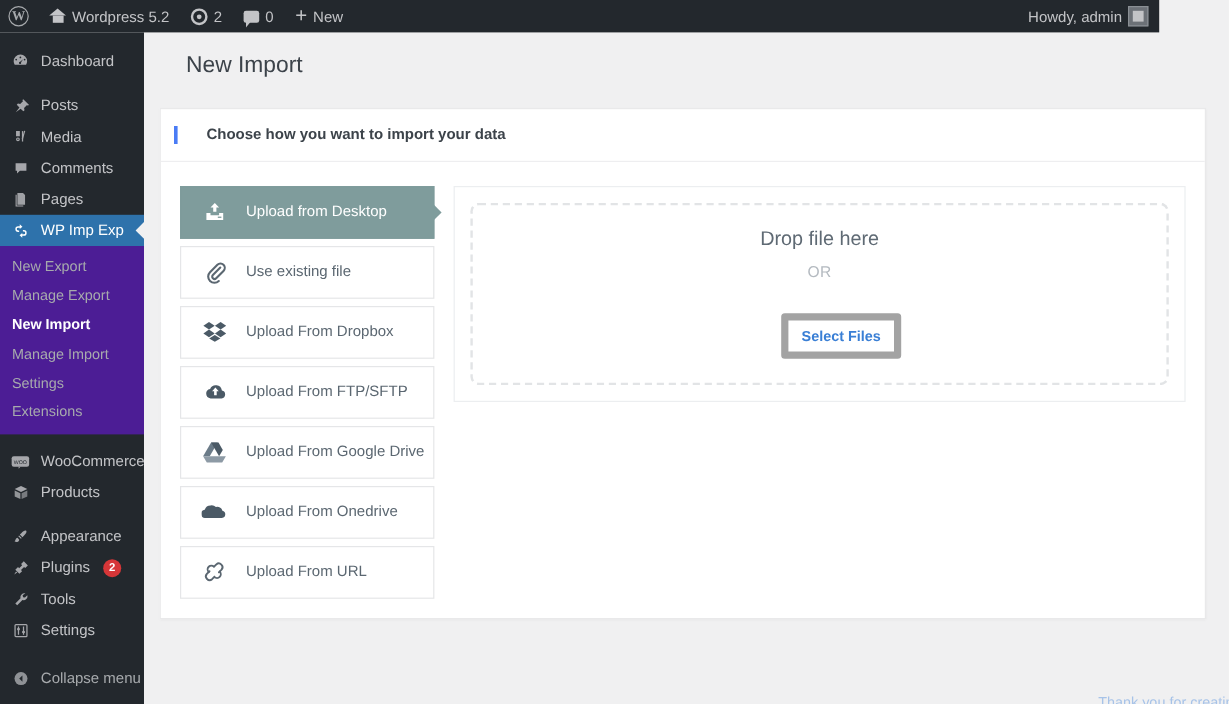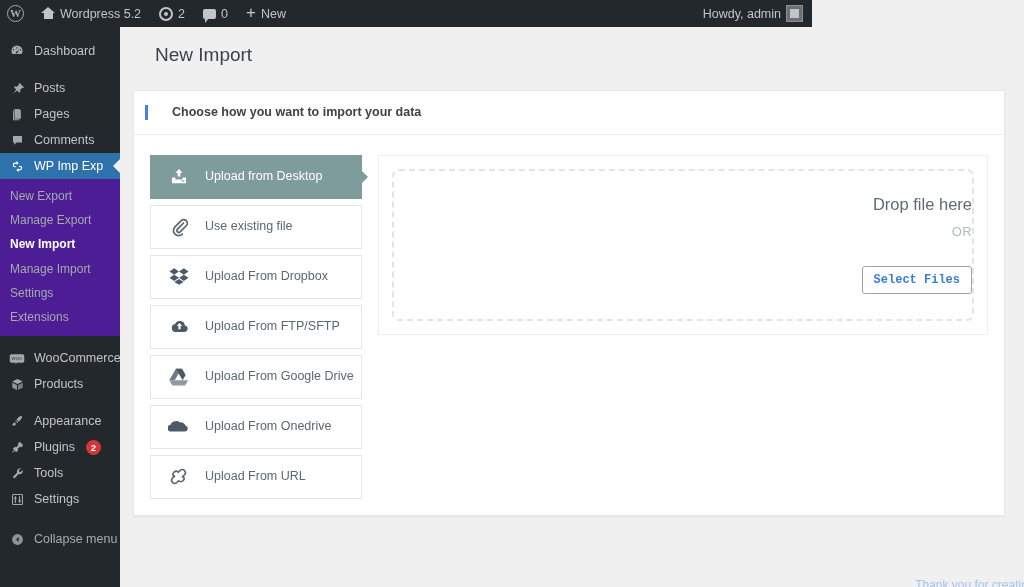--- a/index.html
+++ b/index.html
@@ -14,7 +14,7 @@
   
   #adminbar {
     position: absolute; top: 0; left: 0;
-    width: 812px; height: 27px;
+    width: 966px; height: 27px;
     background: #23282d;
     color: #c3c4c7;
     display: flex; align-items: stretch;

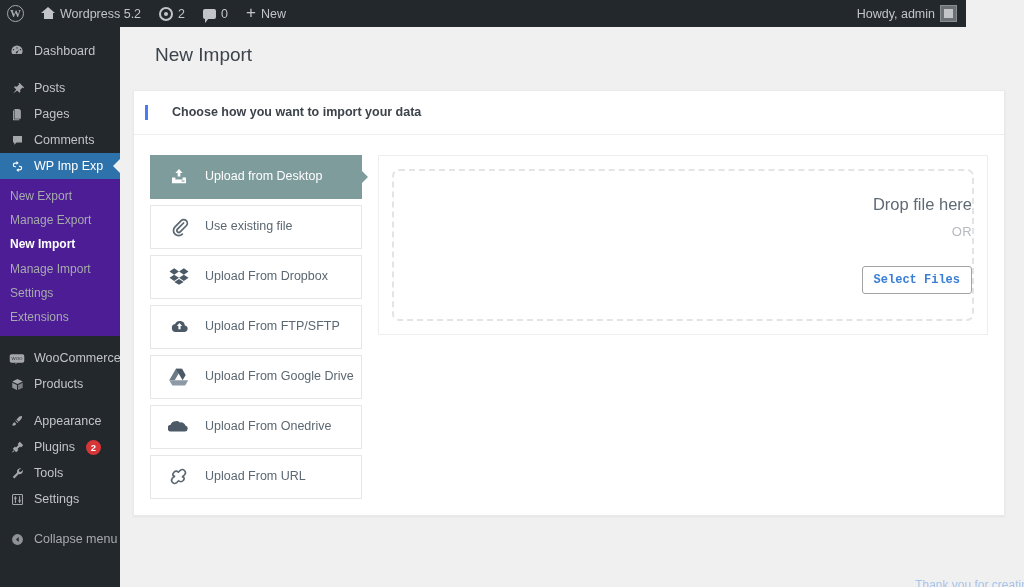--- a/index.html
+++ b/index.html
@@ -273,6 +273,16 @@
     <span class="mi-label">Posts</span>
   </div>
 
+  <div class="menu-item">
+    <span class="mi-icon">
+      <svg width="15" height="15" viewBox="0 0 20 20" fill="#c3c4c7">
+        <path d="M4.5 3h4.2v5.8H4.5zM6.6 10a2.1 2.1 0 100 4.2 2.1 2.1 0 000-4.2zm0 1.3a.8.8 0 110 1.6.8.8 0 010-1.6z"></path>
+        <path d="M11 3h1.4v11.6H11z"></path>
+        <path d="M13.4 2.6l1.3.4-2.6 9.3-1.3-.4z"></path>
+      </svg>
+    </span>
+    <span class="mi-label">Media</span>
+  </div>
 
   <div class="menu-item">
     <span class="mi-icon">

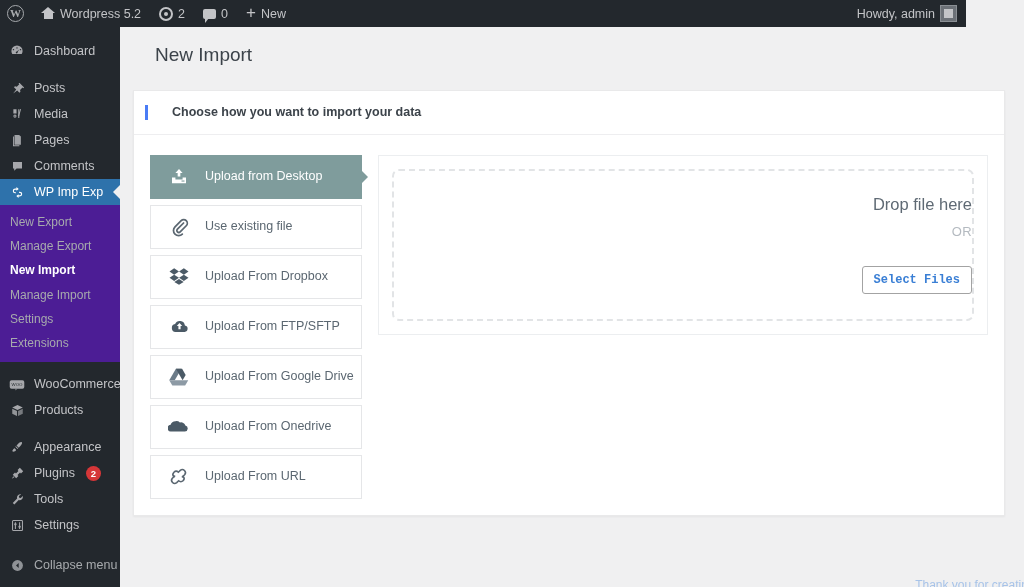--- a/index.html
+++ b/index.html
@@ -287,20 +287,20 @@
   <div class="menu-item">
     <span class="mi-icon">
       <svg width="15" height="15" viewBox="0 0 20 20" fill="#c3c4c7">
+        <path d="M4 4h12v8.5H8.8L5.6 15.5v-3H4z"></path>
+      </svg>
+    </span>
+    <span class="mi-label">Comments</span>
+  </div>
+
+  <div class="menu-item">
+    <span class="mi-icon">
+      <svg width="15" height="15" viewBox="0 0 20 20" fill="#c3c4c7">
         <path d="M6 2.5h6.2l2.3 2.3v10.7H6z" opacity=".95"></path>
         <path d="M4 4.5h1.2v11.8h7.3v1.2H4z"></path>
       </svg>
     </span>
     <span class="mi-label">Pages</span>
-  </div>
-
-  <div class="menu-item">
-    <span class="mi-icon">
-      <svg width="15" height="15" viewBox="0 0 20 20" fill="#c3c4c7">
-        <path d="M4 4h12v8.5H8.8L5.6 15.5v-3H4z"></path>
-      </svg>
-    </span>
-    <span class="mi-label">Comments</span>
   </div>
 
   <div class="menu-item current">

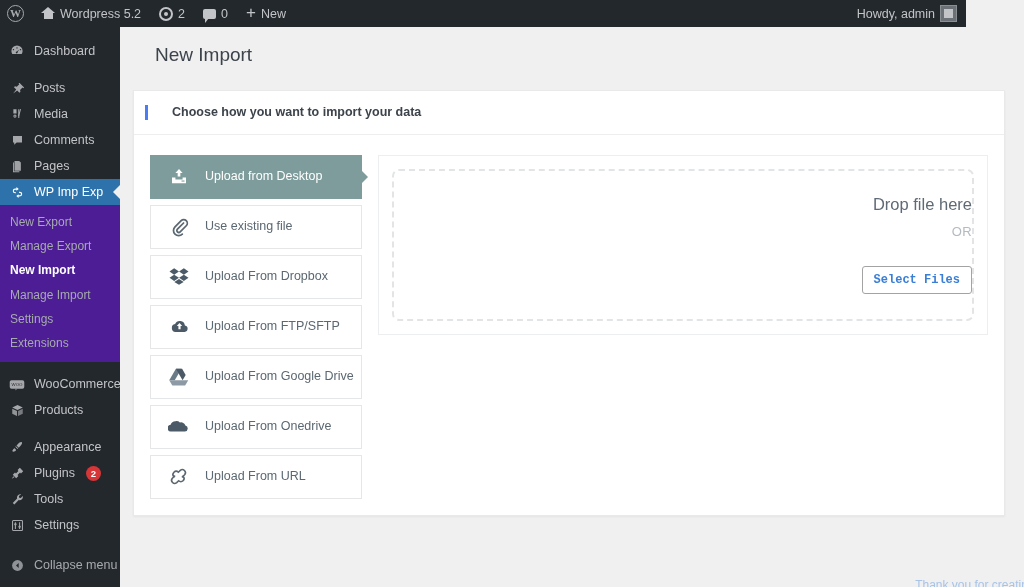--- a/index.html
+++ b/index.html
@@ -199,7 +199,7 @@
     width: 100%; height: 100%;
     border: 2px dashed #e2e4e6; border-radius: 7px;
     display: flex; flex-direction: column;
-    align-items: flex-end; justify-content: center;
+    align-items: center; justify-content: center;
   }
   .dz-title { font-size: 16.5px; color: #5f6a74; margin-bottom: 10px; }
   .dz-or { font-size: 13px; color: #b4bac0; letter-spacing: .4px; margin-bottom: 27px; }

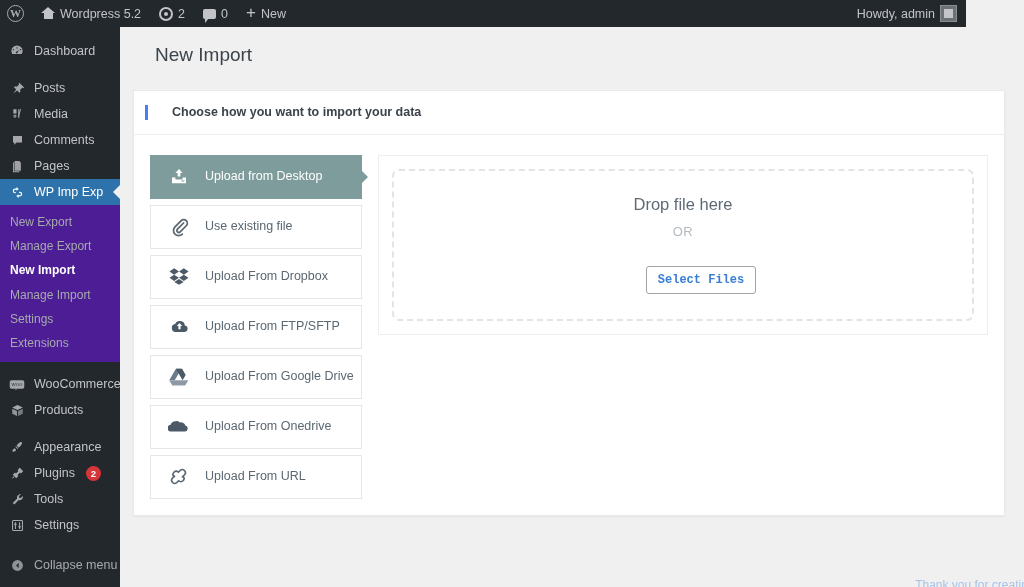--- a/index.html
+++ b/index.html
@@ -204,10 +204,10 @@
   .dz-title { font-size: 16.5px; color: #5f6a74; margin-bottom: 10px; }
   .dz-or { font-size: 13px; color: #b4bac0; letter-spacing: .4px; margin-bottom: 27px; }
   .dz-btn {
-    border: 1px solid #a3a3a3; background: #fff; border-radius: 3px;
+    border: 6px solid #a3a3a3; background: #fff; border-radius: 3px;
     color: #3a7fd5; font-size: 12px; font-weight: 700;
     padding: 6px 11px; cursor: pointer;
-    font-family: Liberation Mono, monospace;
+    font-family: Liberation Sans, sans-serif;
     margin-left: 36px;
   }
 

